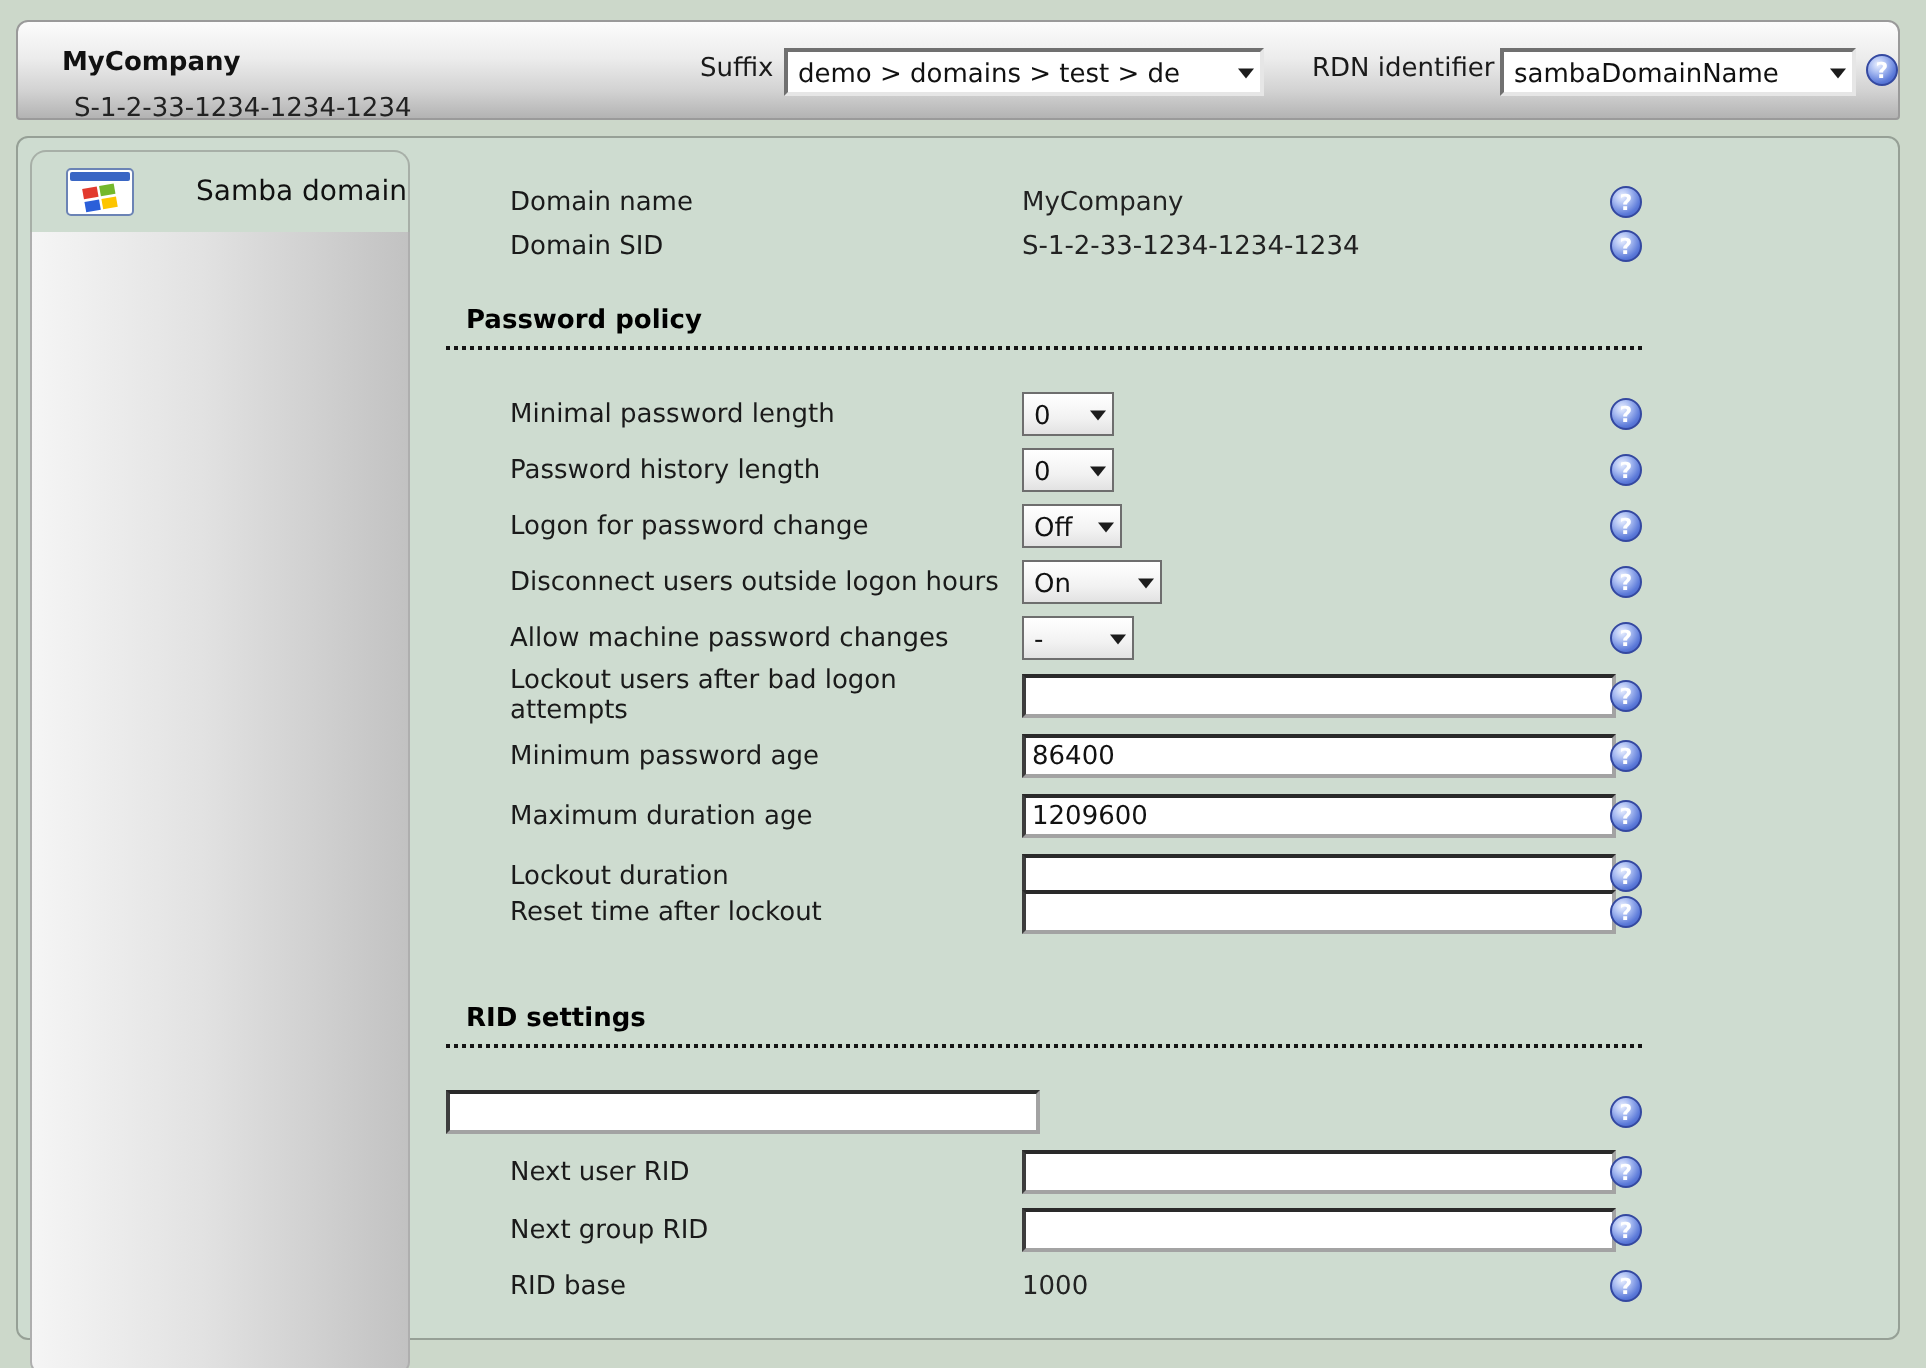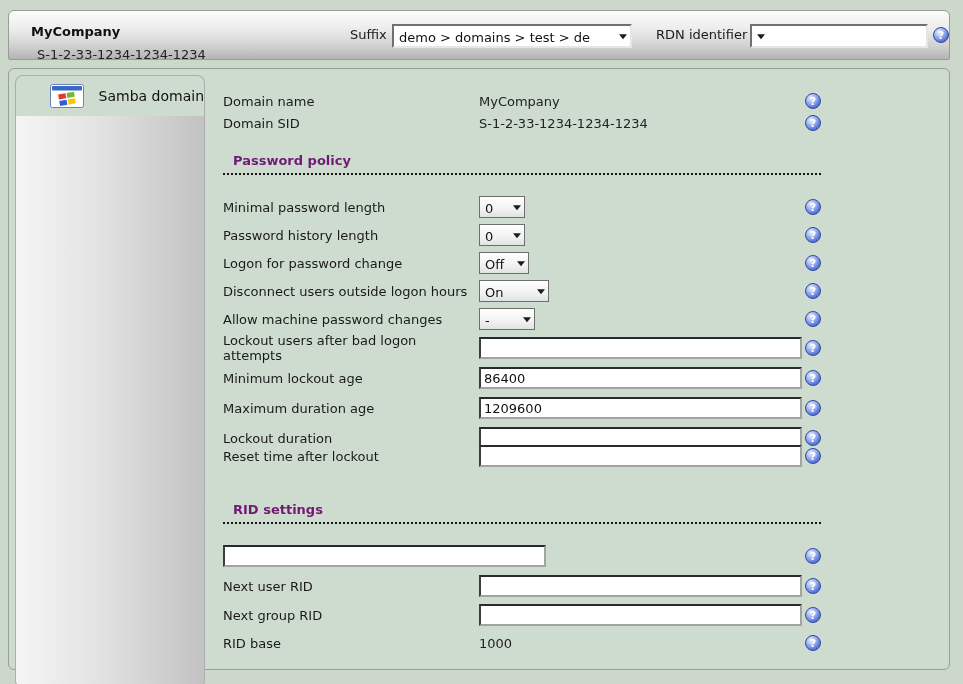--- a/index.html
+++ b/index.html
@@ -127,6 +127,7 @@
 
     <span class="hdr-lbl rdn-lbl">RDN identifier</span>
     <div class="sel hdr-sel rdn-sel">
+      <span class="val">sambaDomainName</span>
       <span class="btn"></span>
     </div>
 

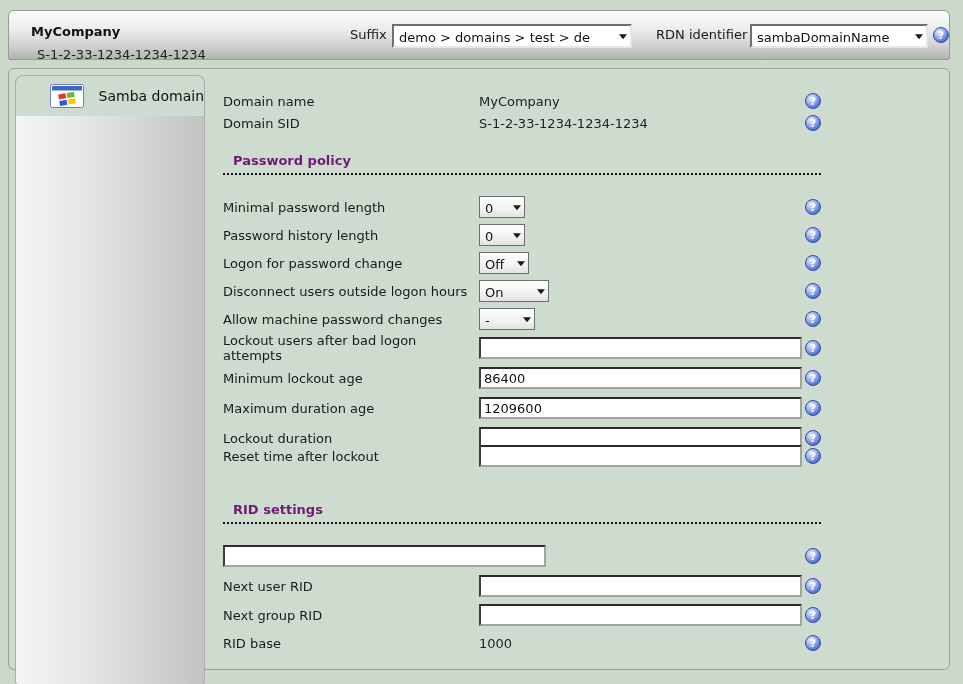--- a/index.html
+++ b/index.html
@@ -75,9 +75,8 @@
     position:absolute; left:6px; top:6px; width:190px; height:41px;
     background:#cedcd0; border:1px solid #a7afa7; border-bottom:none;
     border-radius:8px 8px 0 0;
-    display:flex; align-items:center; padding-left:17px; gap:15px;
+    display:flex; align-items:center; padding-left:17px; gap:31px;
     cursor:pointer;
-    justify-content:flex-end;
   }
   .tab-label { font-size:14px; color:#111; }
   .side-panel {

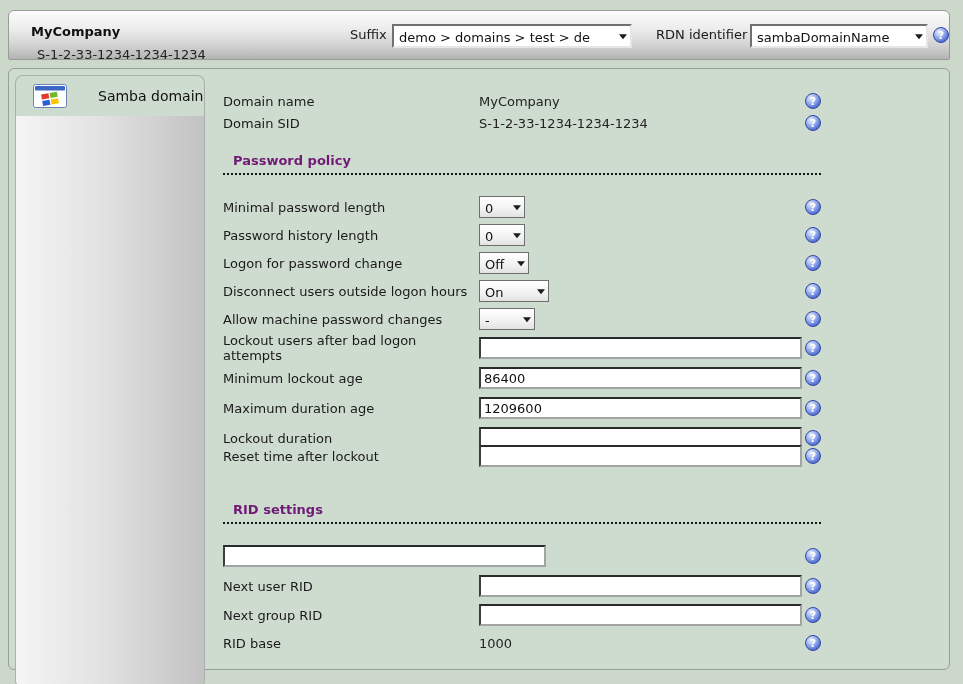--- a/index.html
+++ b/index.html
@@ -88,7 +88,7 @@
 
   
   .crow { position:absolute; left:214px; width:625px; height:22px; display:flex; align-items:center; }
-  .crow .lbl { width:256px; flex:none; color:#1a1a1a; }
+  .crow .lbl { width:256px; flex:none; color:#1a1a1a;margin-left:32px; }
   .crow .sval { color:#222; }
   .crow .help { position:absolute; left:582px; top:50%; margin-top:-8px; }
   .crow.static { height:18px; }

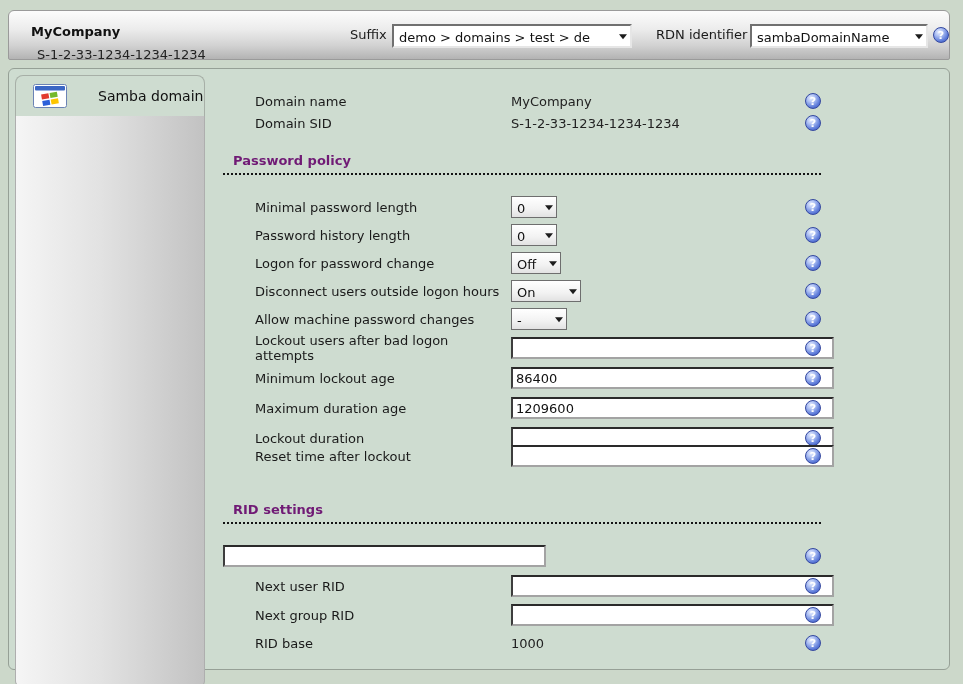--- a/index.html
+++ b/index.html
@@ -95,7 +95,7 @@
 
   .sect {
     position:absolute; left:214px; width:598px;
-    font-weight:bold; color:#701a75;
+    font-weight:bold; color:#000000;
     padding:0 0 5px 10px;
     border-bottom:2px dotted #141414;
   }

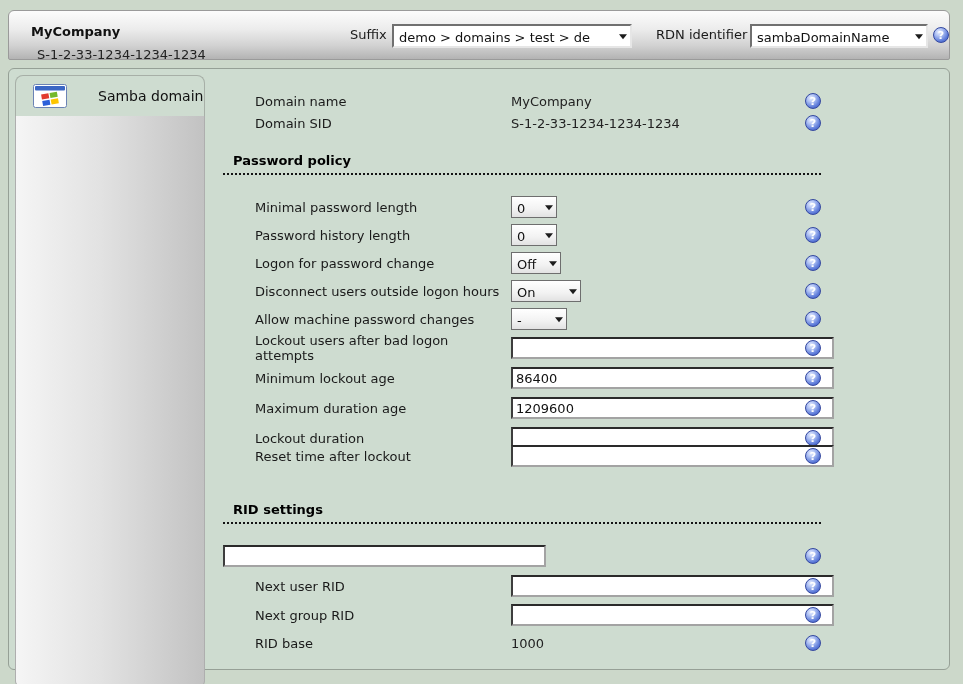--- a/index.html
+++ b/index.html
@@ -210,7 +210,7 @@
       <span class="help">?</span>
     </div>
     <div class="crow" style="top:298px">
-      <span class="lbl">Minimum lockout age</span>
+      <span class="lbl">Minimum password age</span>
       <input type="text" class="tin" value="86400" style="">
       <span class="help">?</span>
     </div>

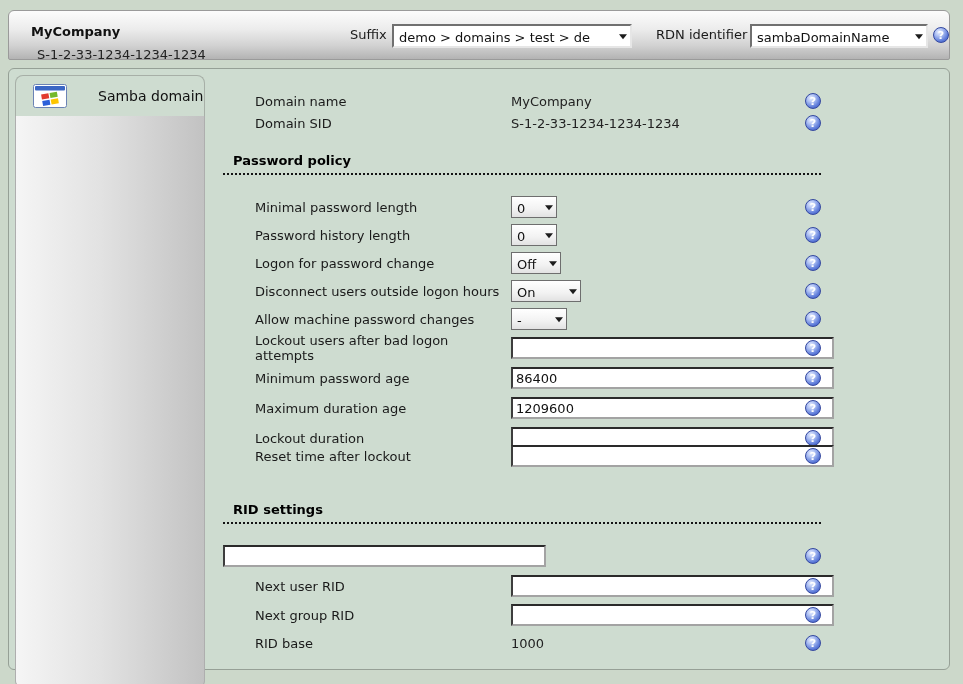--- a/index.html
+++ b/index.html
@@ -101,7 +101,7 @@
   }
 
   .tin {
-    width:323px; height:22px;
+    width:297px; height:22px;
     border-style:solid; border-width:2px;
     border-color:#2a2a2a #a3a3a3 #a3a3a3 #3d3d3d;
     background:#ffffff; padding:1px 3px;

